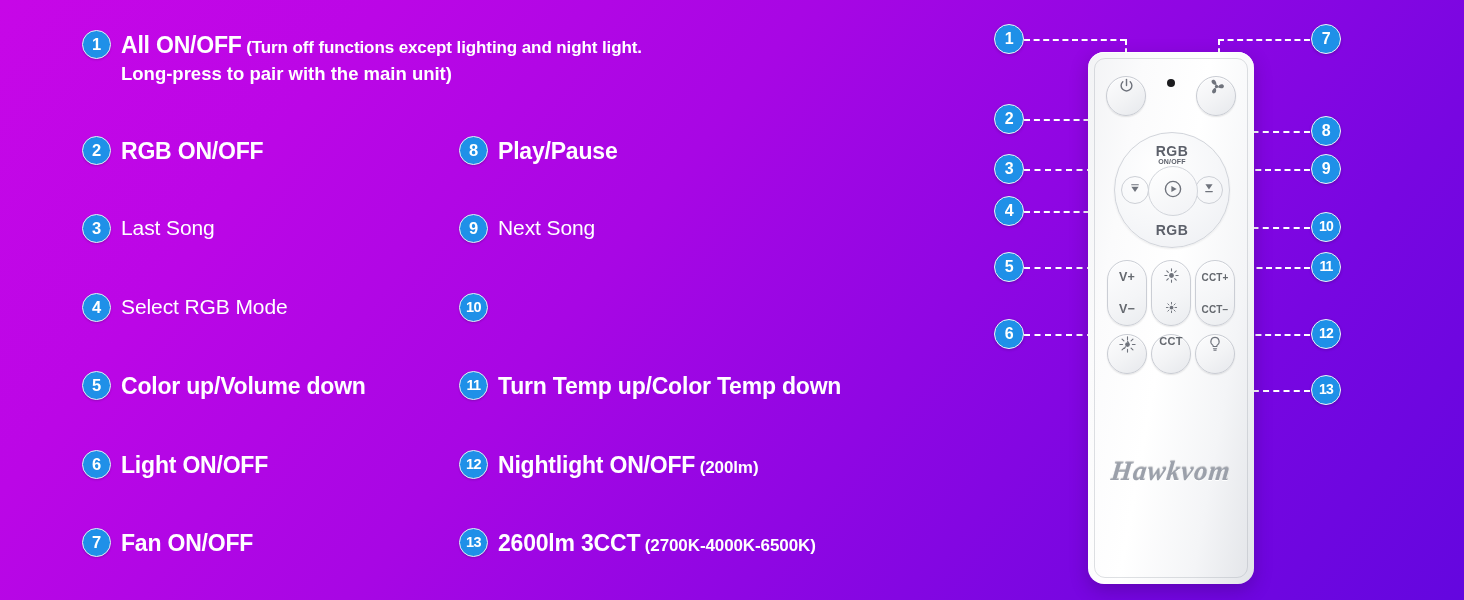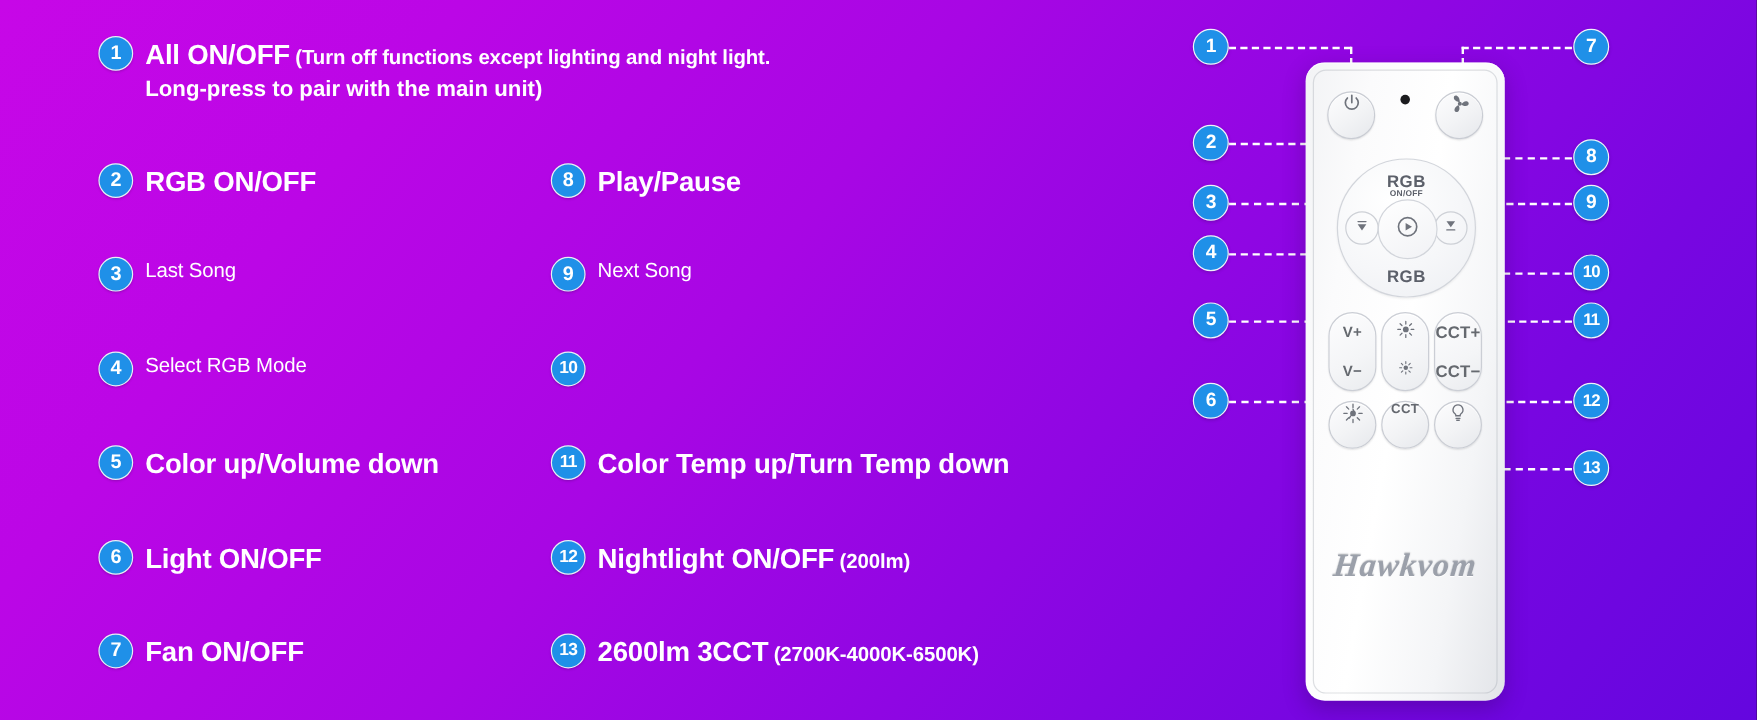--- a/index.html
+++ b/index.html
@@ -65,7 +65,7 @@
     letter-spacing: -0.2px;
   }
   .medium {
-    font-size: 17px;
+    font-size: 21px;
     font-weight: normal;
     letter-spacing: -0.1px;
   }

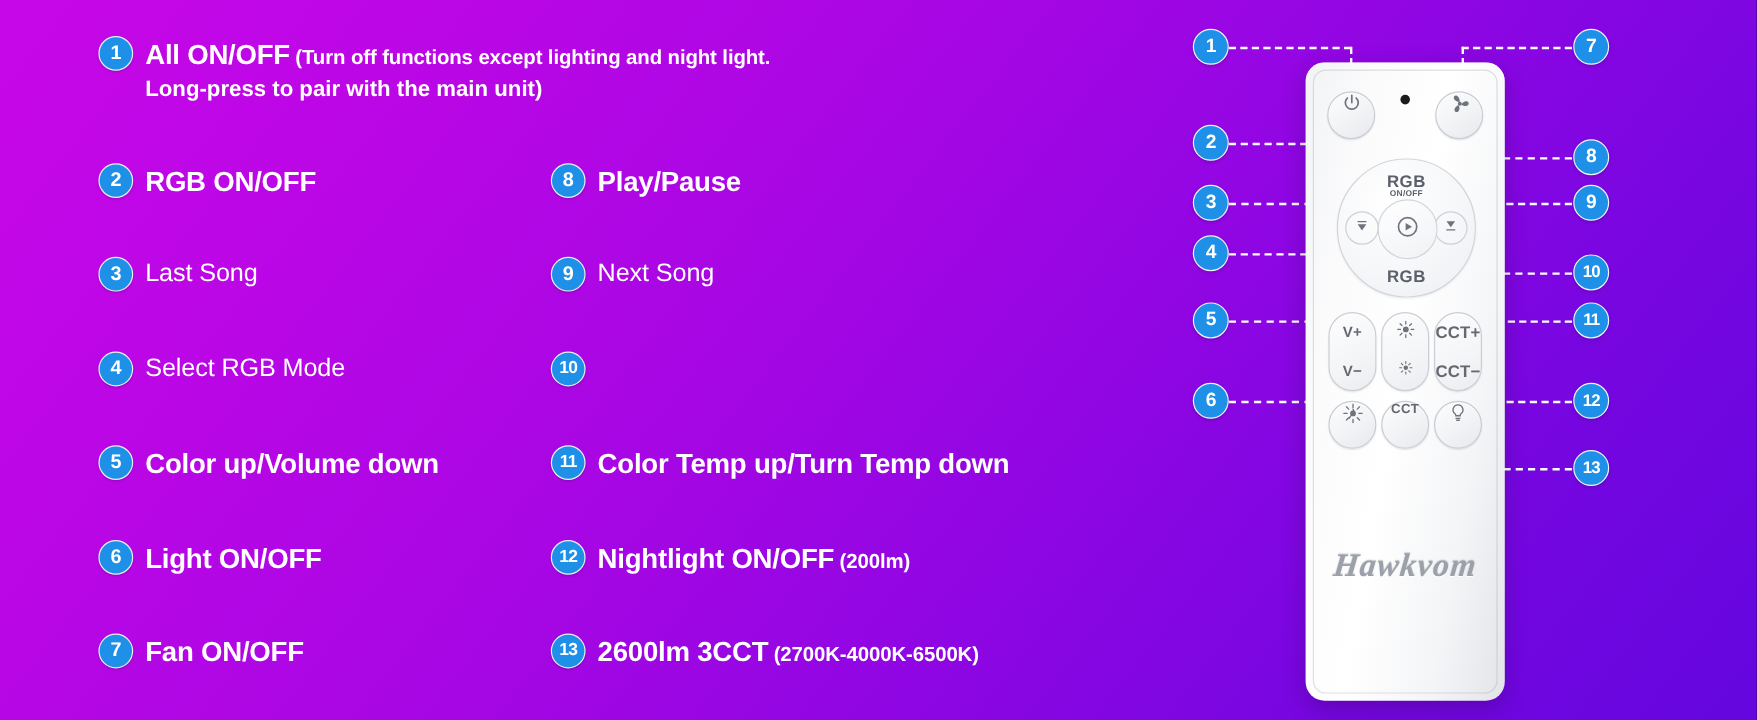--- a/index.html
+++ b/index.html
@@ -227,7 +227,7 @@
     color: #65696f;
   }
   .pill-half .ptxt { font-size: 12.5px; font-weight: bold; letter-spacing: .2px; }
-  .pill-half .ptxt.sm { font-size: 14px; letter-spacing: .1px; }
+  .pill-half .ptxt.sm { font-size: 10px; letter-spacing: .1px; }
 
   .logo {
     position: absolute;

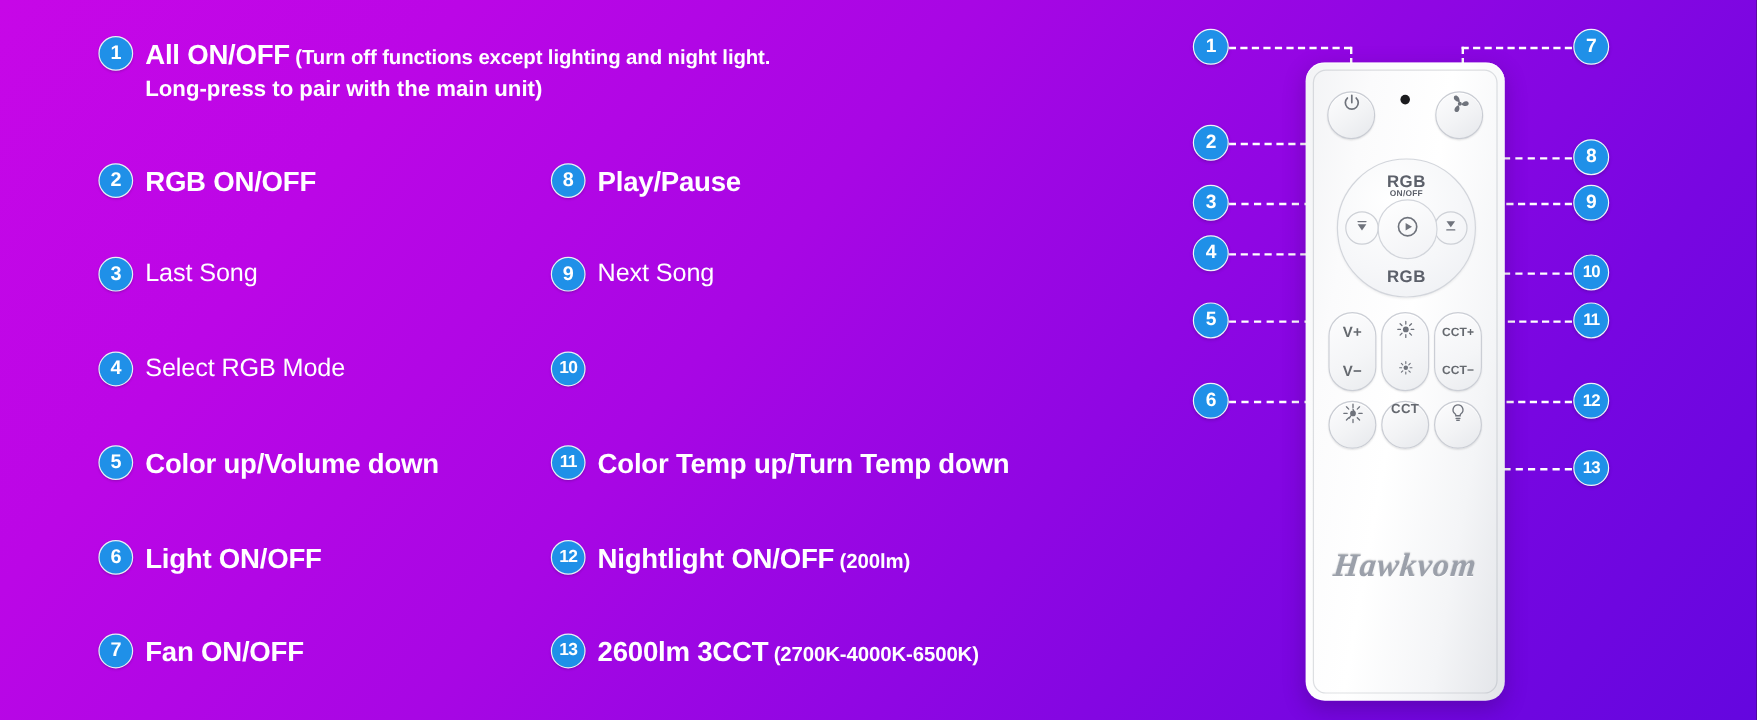--- a/index.html
+++ b/index.html
@@ -324,7 +324,7 @@
     <div class="entry" style="left:459px; top:371px;">
       <div class="badge wide">11</div>
       <div class="etext">
-        <span class="strong">Color Temp up/Turn Temp down</span>
+        <span class="strong">Turn Temp up/Color Temp down</span>
       </div>
     </div>
 

